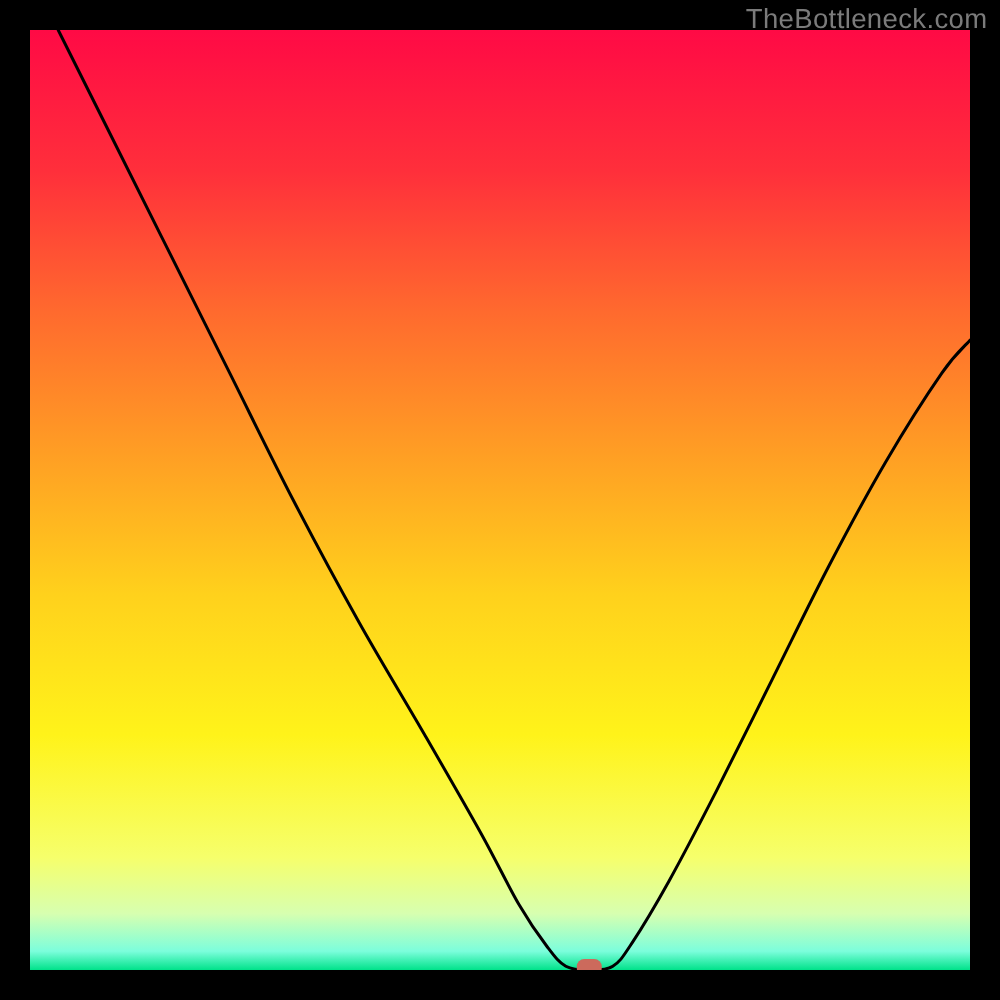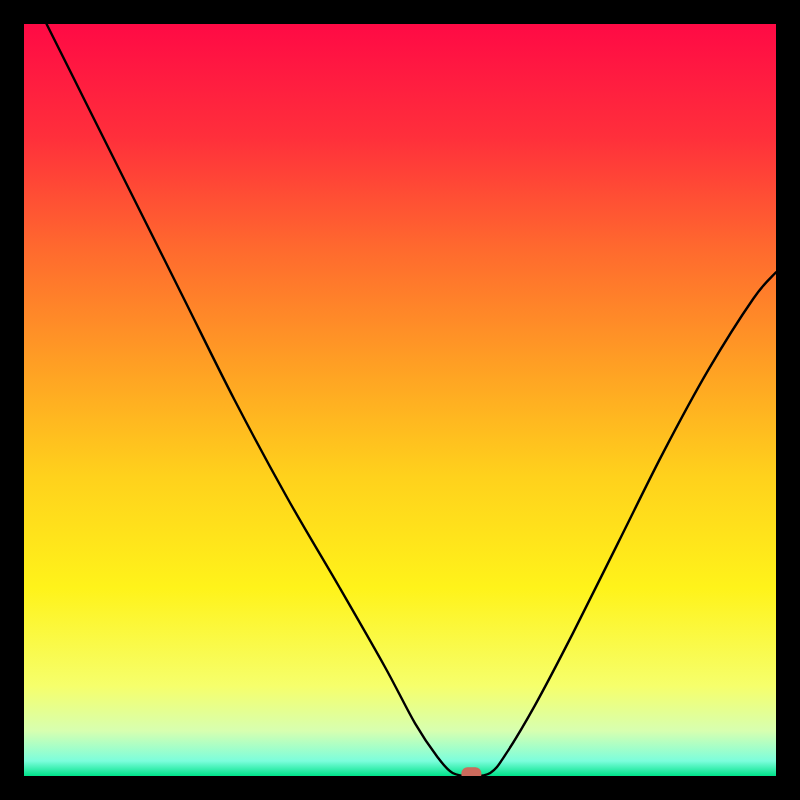--- a/index.html
+++ b/index.html
@@ -40,6 +40,7 @@
 <body>
 
 <div class="frame">
+  <div class="watermark">TheBottleneck.com</div>
   <div class="plot">
     <svg id="chart-svg" width="752" height="752" viewBox="0 0 752 752">
       <defs>

